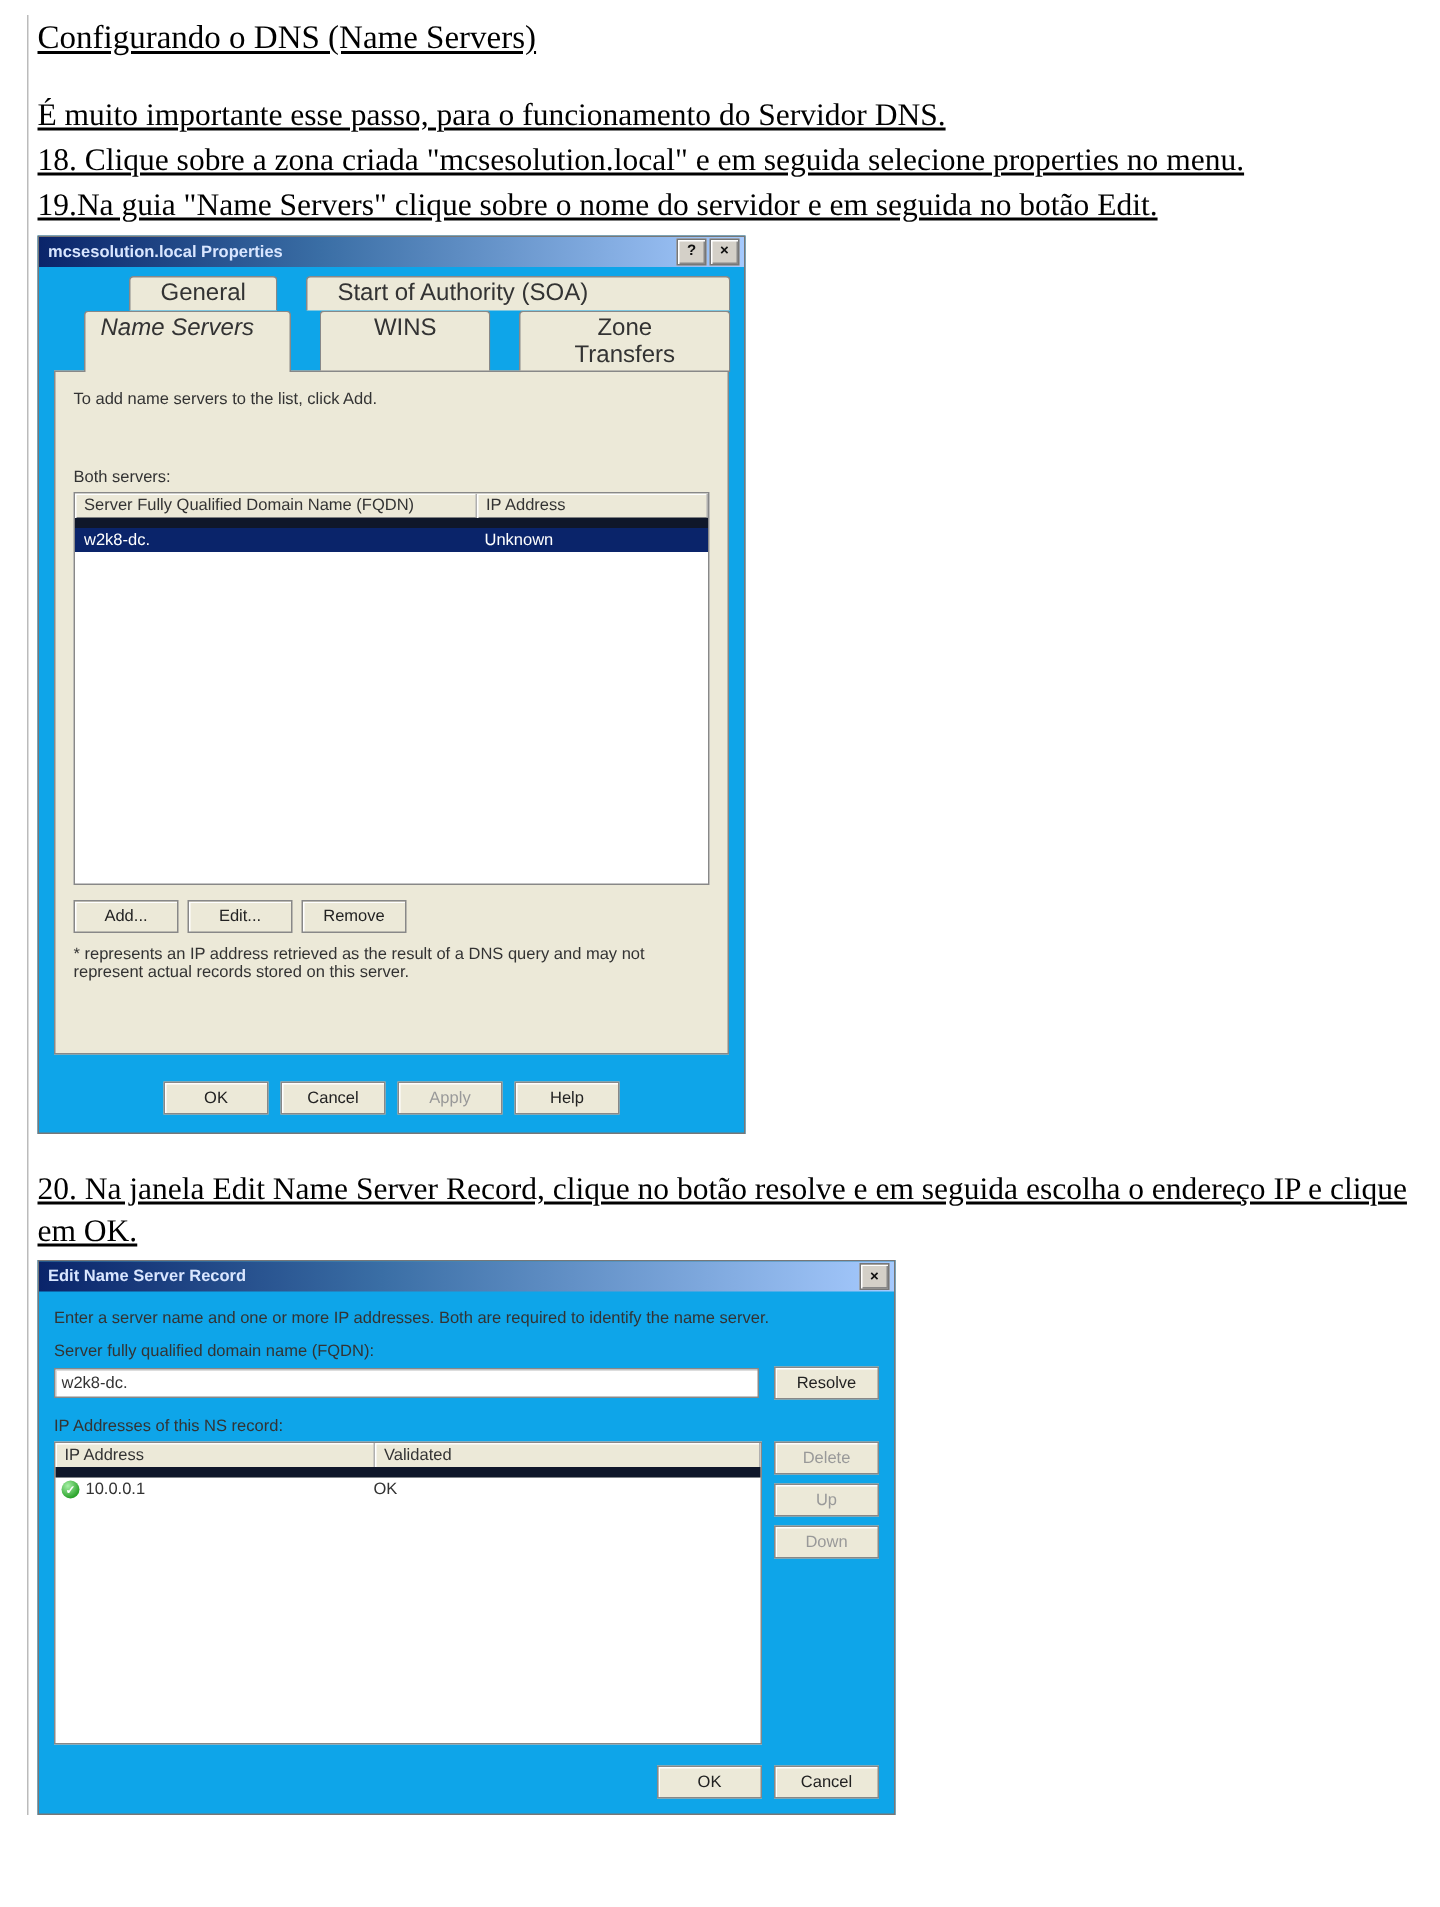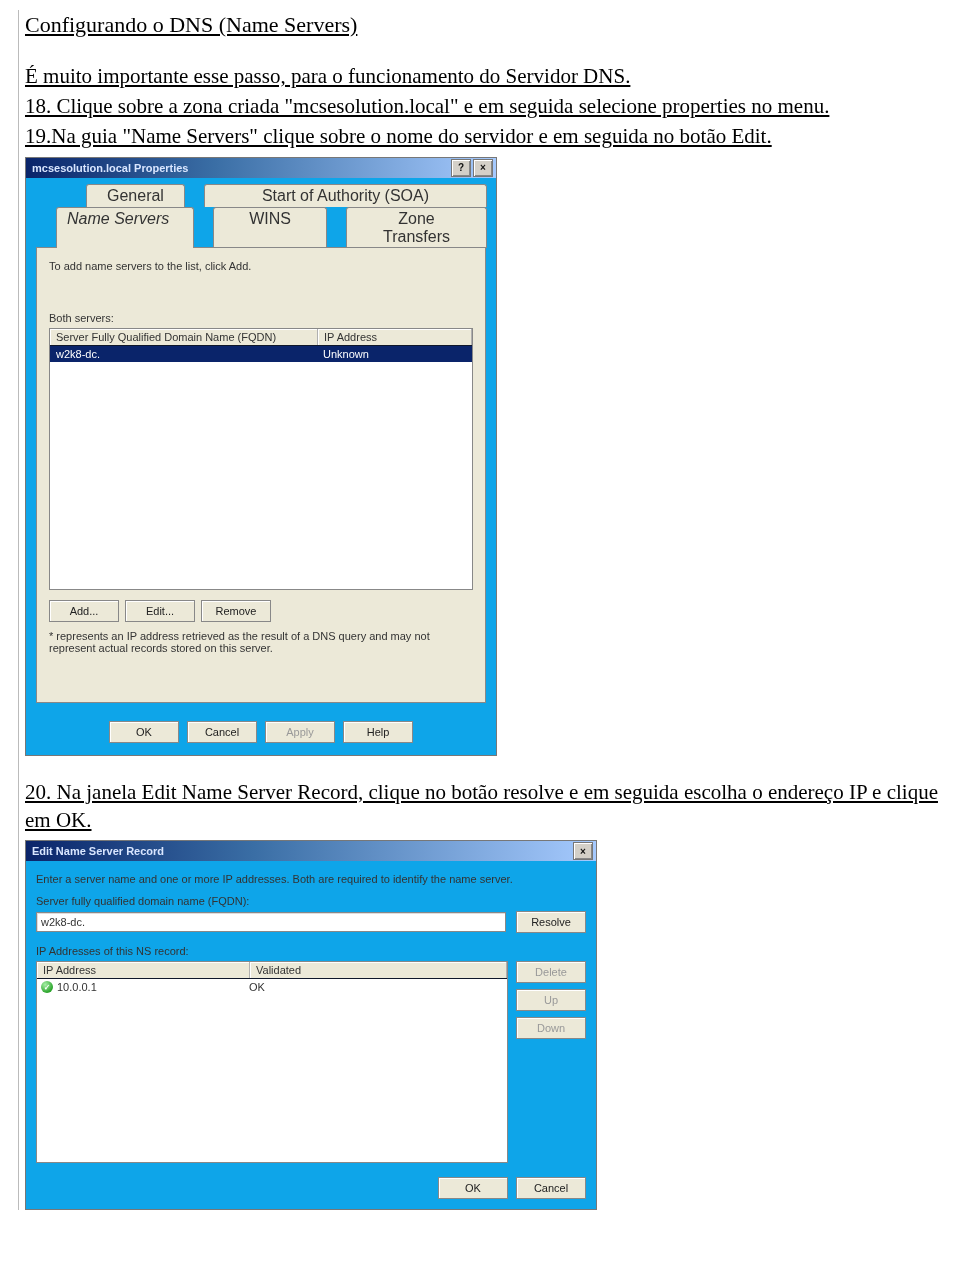--- a/index.html
+++ b/index.html
@@ -180,7 +180,7 @@
     <div class="dlg-inner">
       <div class="tabs-row back">
         <div class="tab">General</div>
-        <div class="tab" style="flex:1; text-align:center;">Start of Authority (SOA)</div>
+        <div class="tab" style="flex:1; ">Start of Authority (SOA)</div>
       </div>
       <div class="tabs-row">
         <div class="tab active" style="padding-left:10px; padding-right:24px;">Name Servers</div>

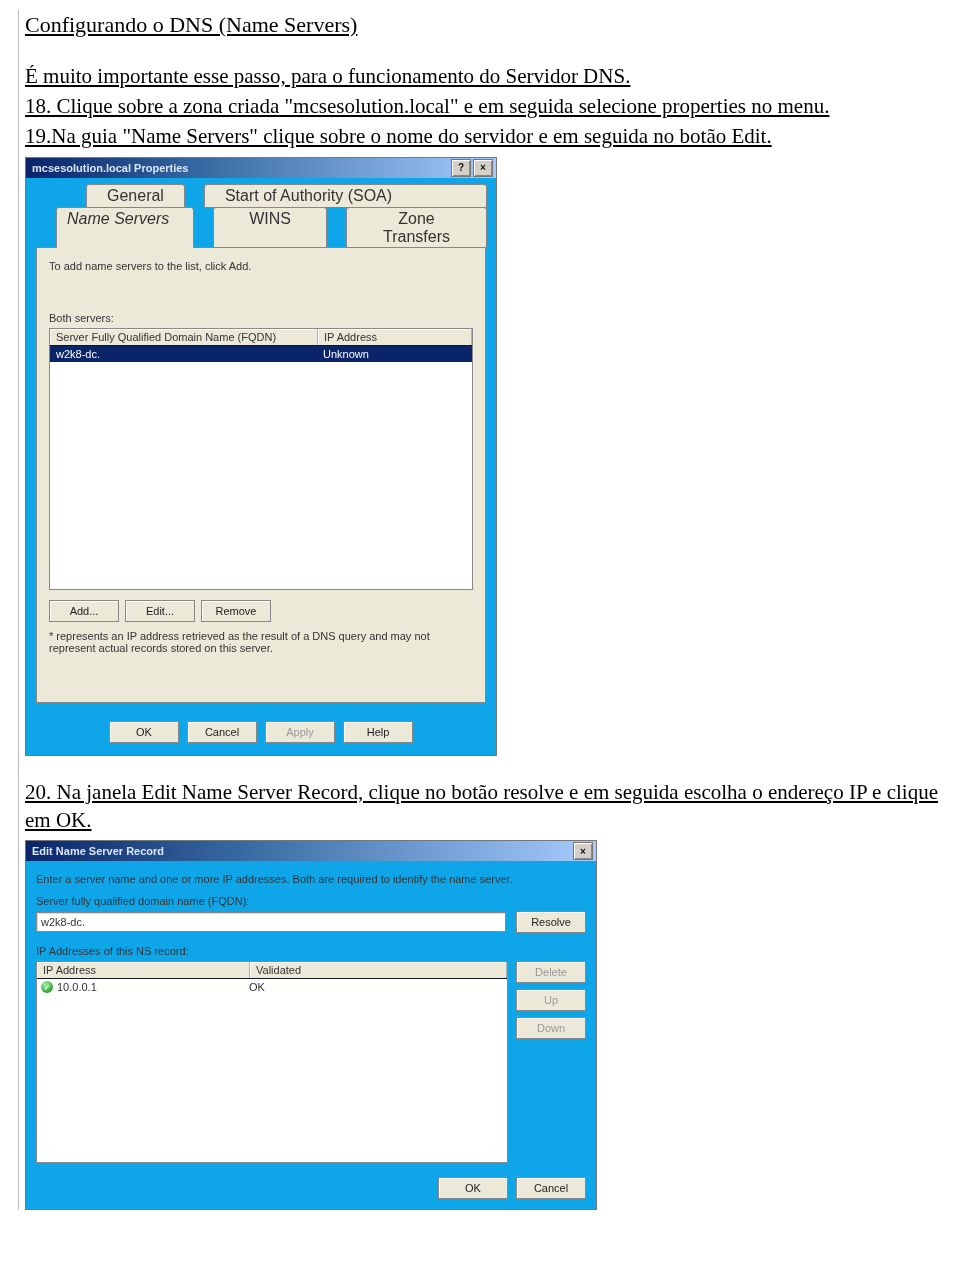--- a/index.html
+++ b/index.html
@@ -81,7 +81,7 @@
   .list-header {
     display:flex;
     background:#ece9d8;
-    border-bottom:1px solid #0f172a;
+    border-bottom:7px solid #0f172a;
   }
   .list-header .col {
     padding:2px 6px;

